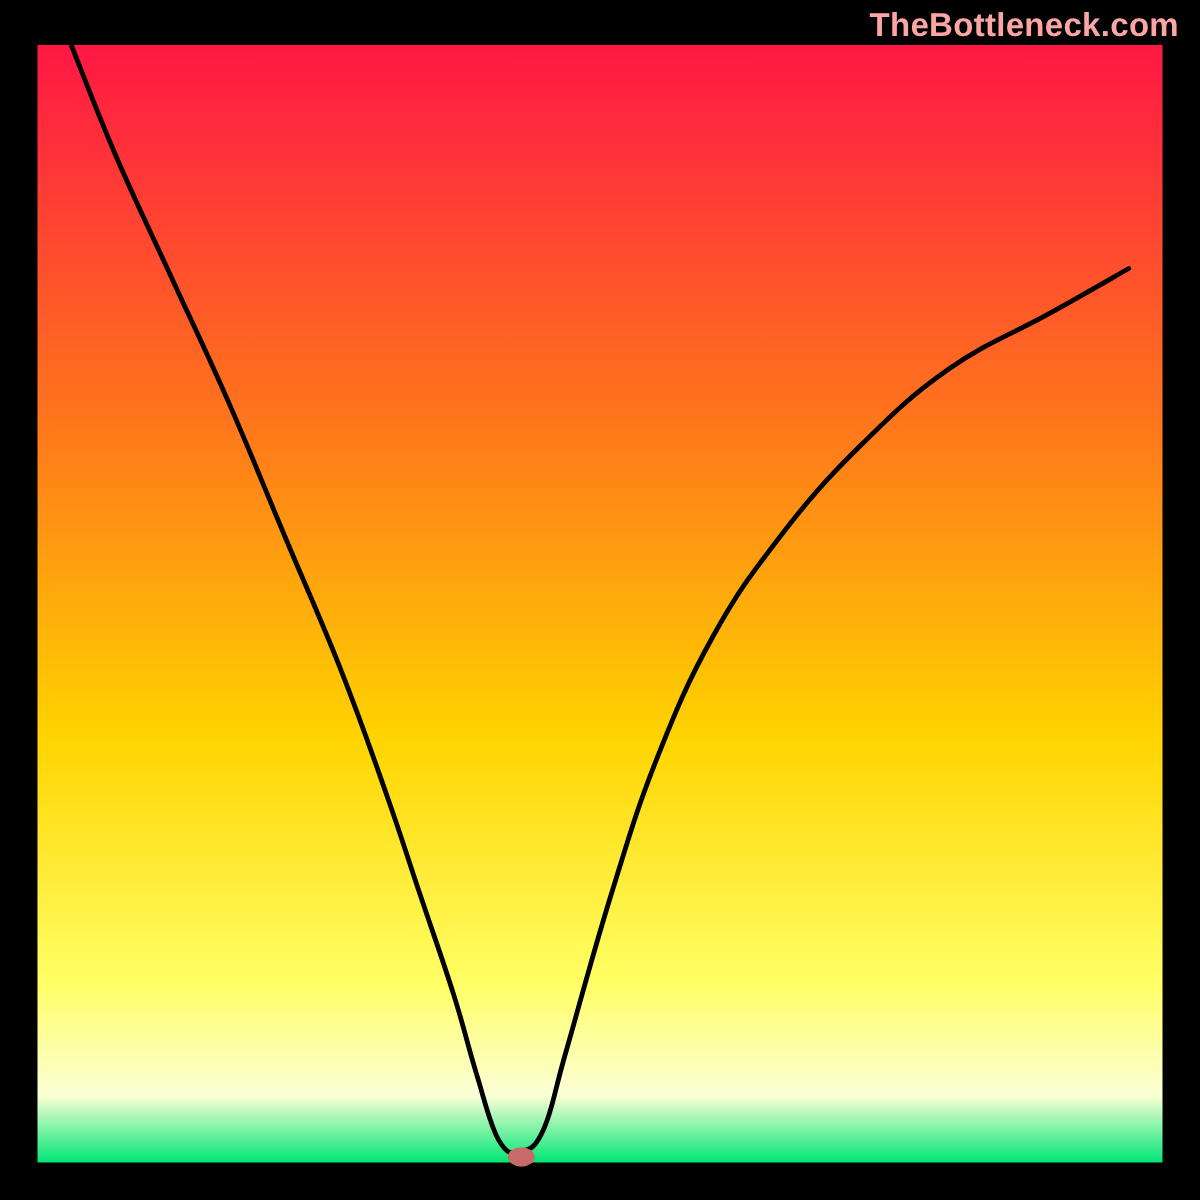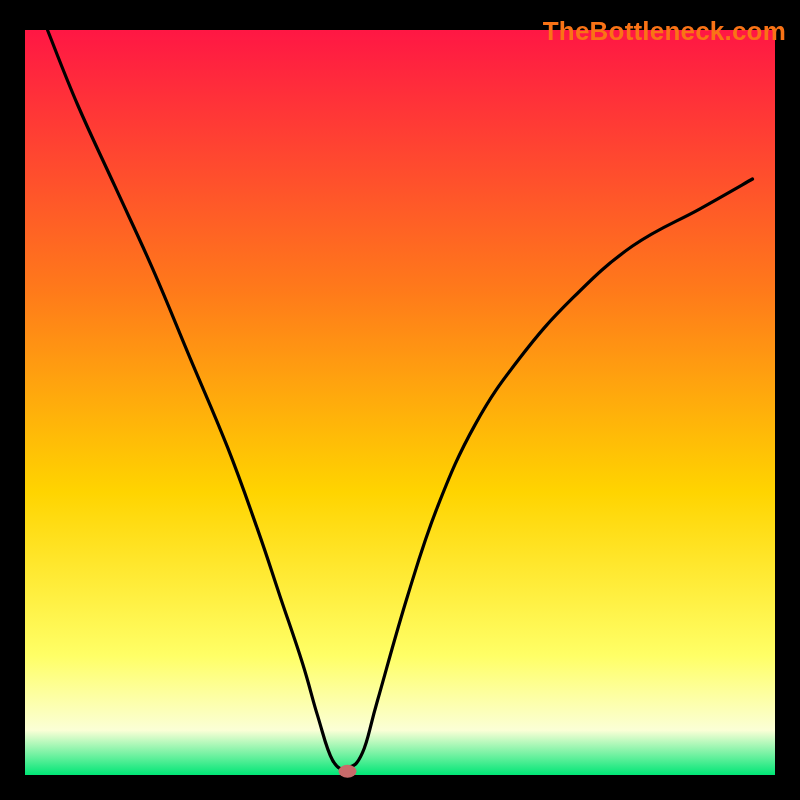--- a/index.html
+++ b/index.html
@@ -19,10 +19,10 @@
   }
   .watermark {
     position: absolute;
-    top: 16px;
+    top: 4px;
     right: 14px;
-    color: #f97316;
-    font-size: 26px;
+    color: #fca5a5;
+    font-size: 22px;
     font-weight: 600;
     letter-spacing: 0.2px;
     z-index: 10;

